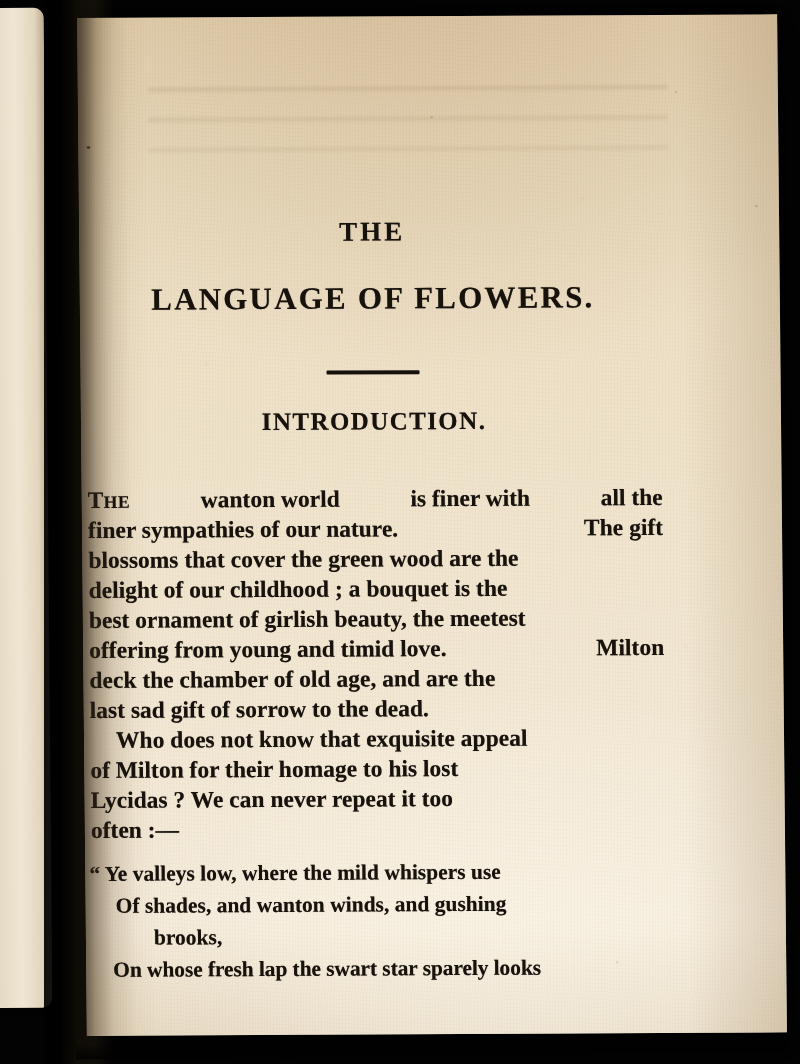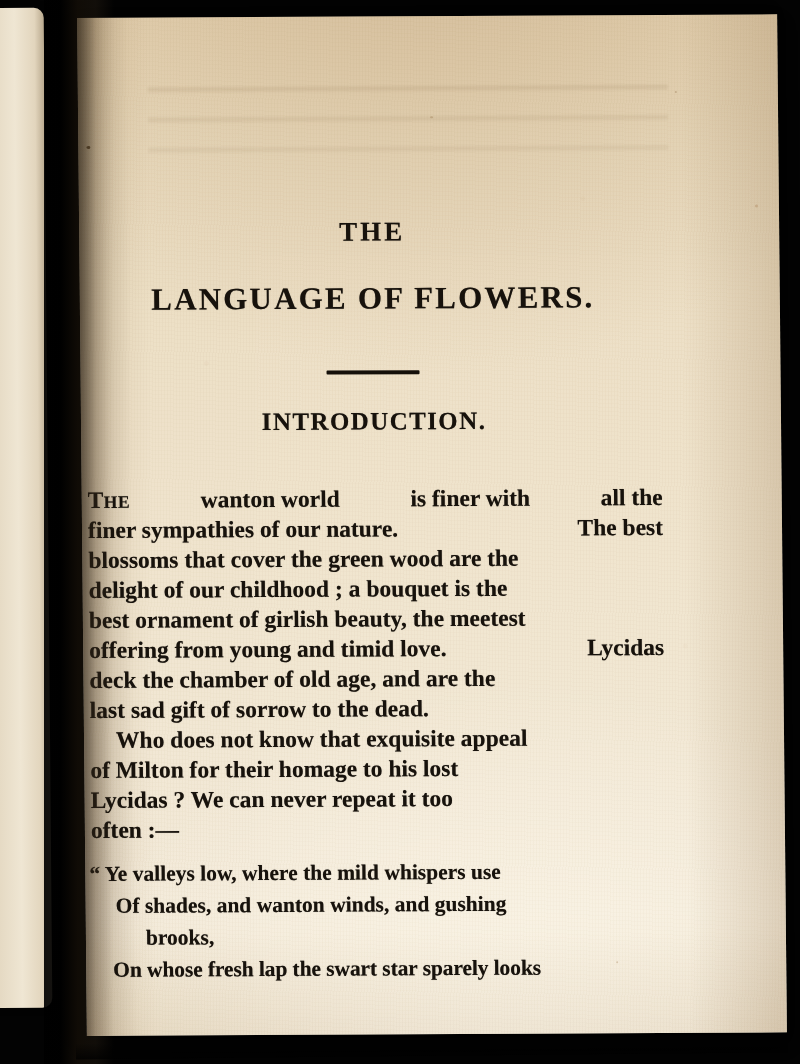--- a/index.html
+++ b/index.html
@@ -284,7 +284,7 @@
 
       <div class="body-line just ink" style="top:502px;">
         <span>finer sympathies of our nature.</span>
-        <span>The best</span>
+        <span>The gift</span>
       </div>
 
       <div class="body-line ink" style="top:532px;">blossoms that cover the green wood are the</div>

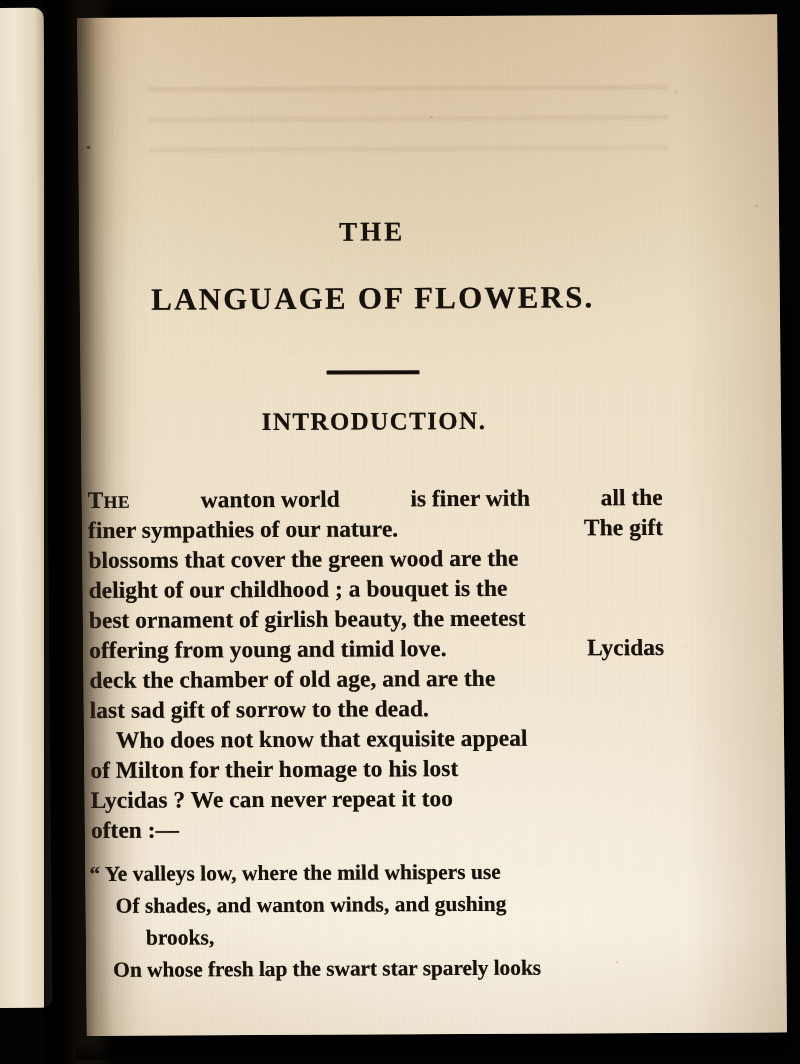--- a/index.html
+++ b/index.html
@@ -295,7 +295,7 @@
 
       <div class="body-line just ink" style="top:622px;">
         <span>offering from young and timid love.</span>
-        <span>Lycidas</span>
+        <span>Milton</span>
       </div>
 
       <div class="body-line ink" style="top:652px;">deck  the  chamber of  old  age,  and  are  the</div>

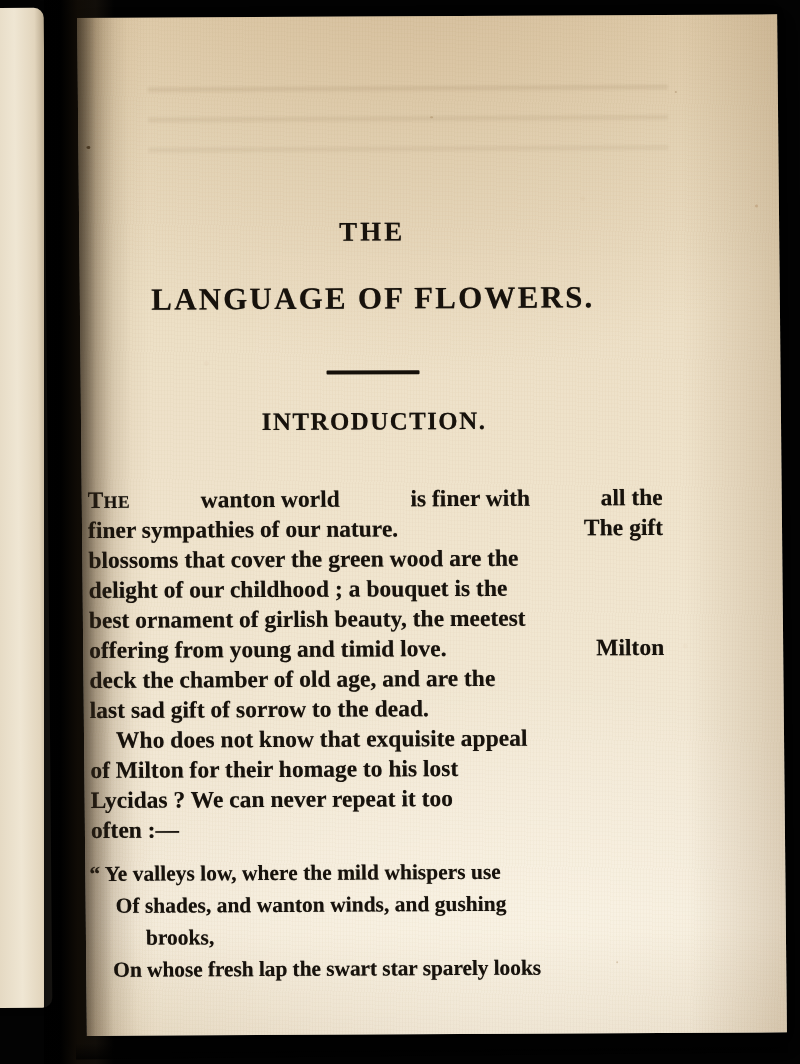--- a/index.html
+++ b/index.html
@@ -231,7 +231,7 @@
   }
   .verse-line.v1 { left: 4px;  top: 846px; }
   .verse-line.v2 { left: 30px; top: 878px; }
-  .verse-line.v3 { left: 60px; top: 910px; }
+  .verse-line.v3 { left: 68px; top: 910px; }
   .verse-line.v4 { left: 27px; top: 942px; letter-spacing: -0.1px; }
 
   

